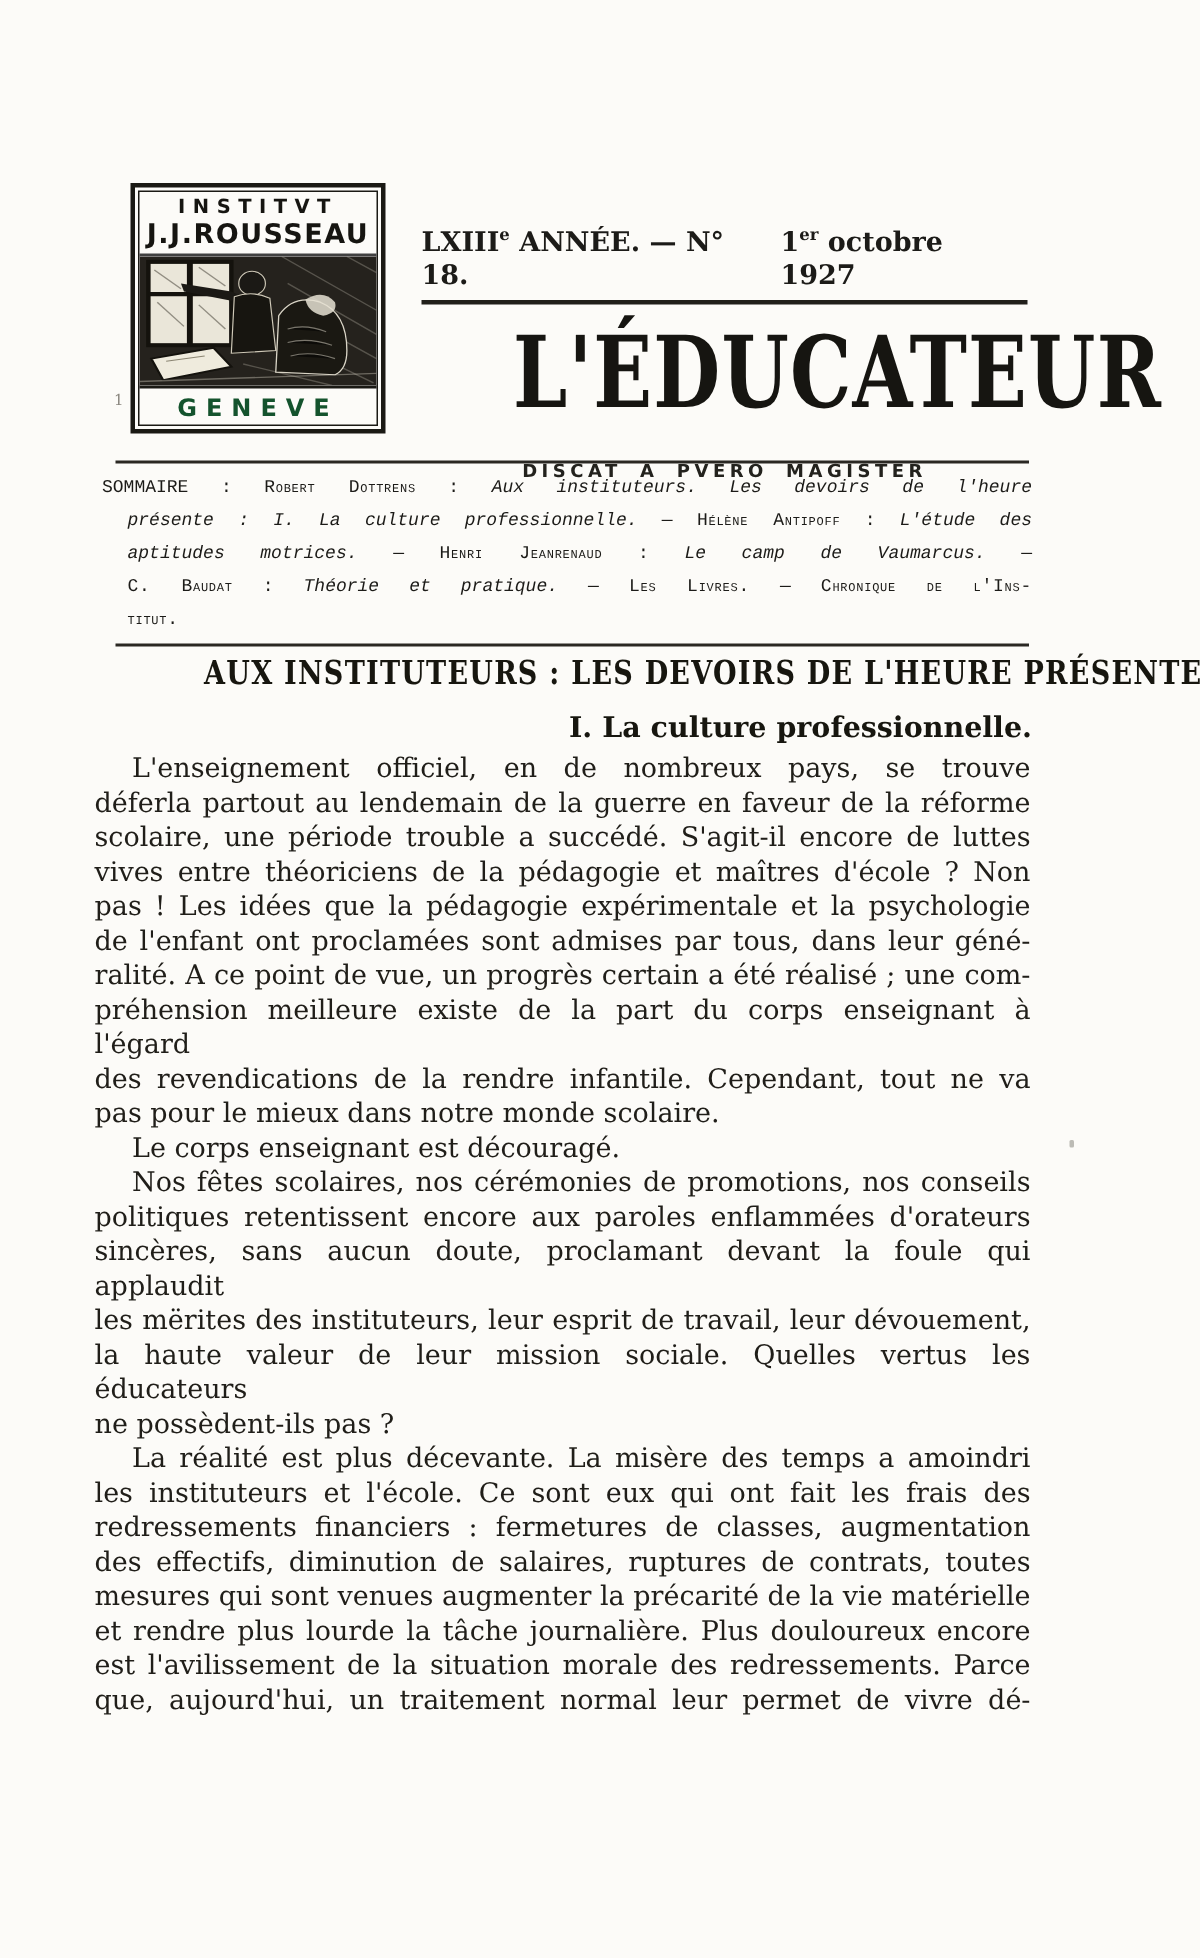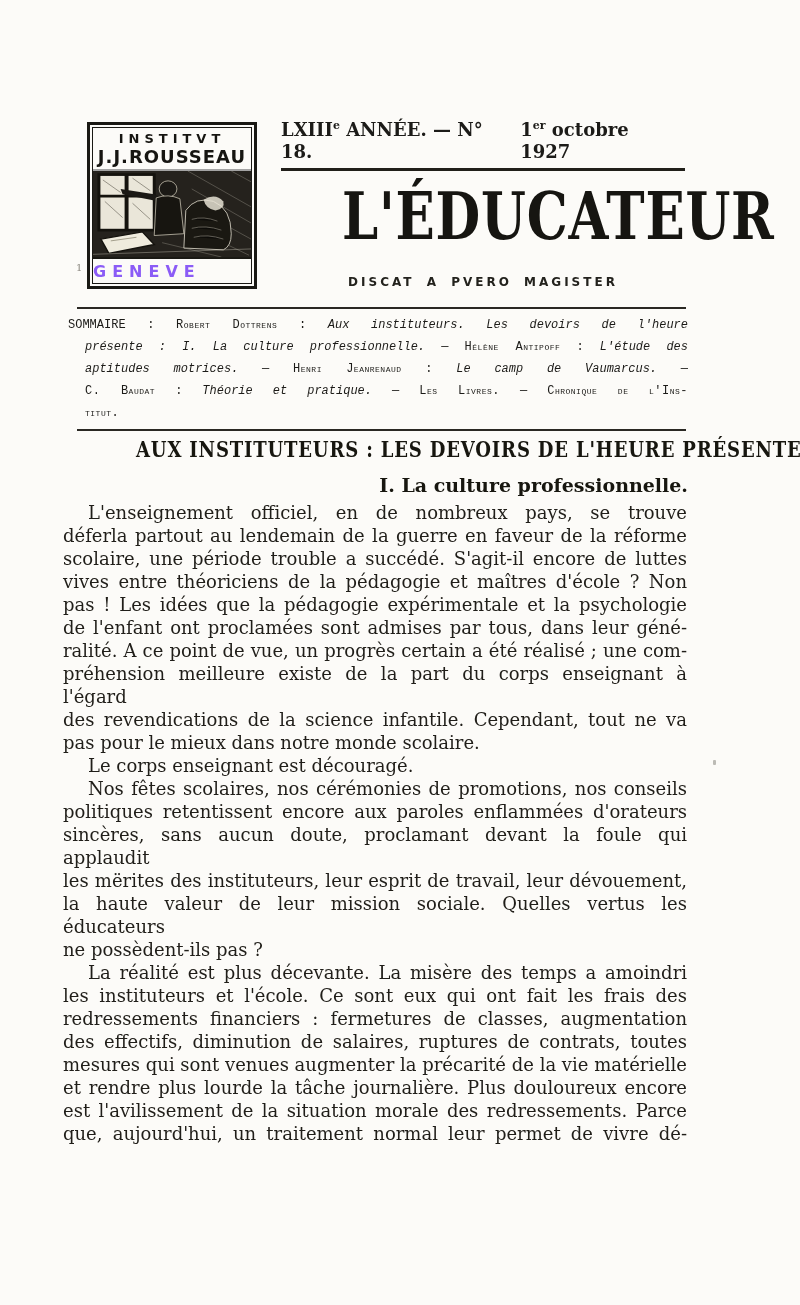--- a/index.html
+++ b/index.html
@@ -16,7 +16,7 @@
     border:3px solid #1a1914; padding:2px; background:#fcfbf8;
   }
   .logo-inner { border:1.5px solid #1a1914; height:100%; display:flex; flex-direction:column; }
-  .logo-top { text-align:center; padding:3px 0 2px; border-bottom:2px solid #a3a3a3;
+  .logo-top { text-align:center; padding:3px 0 2px; border-bottom:2px solid #404040;
     font-family:"DejaVu Sans","Liberation Sans",sans-serif; font-weight:bold; color:#161511; }
   .logo-top .l1 { font-size:13px; letter-spacing:5px; }
   .logo-top .l2 { font-size:18px; letter-spacing:1px; }

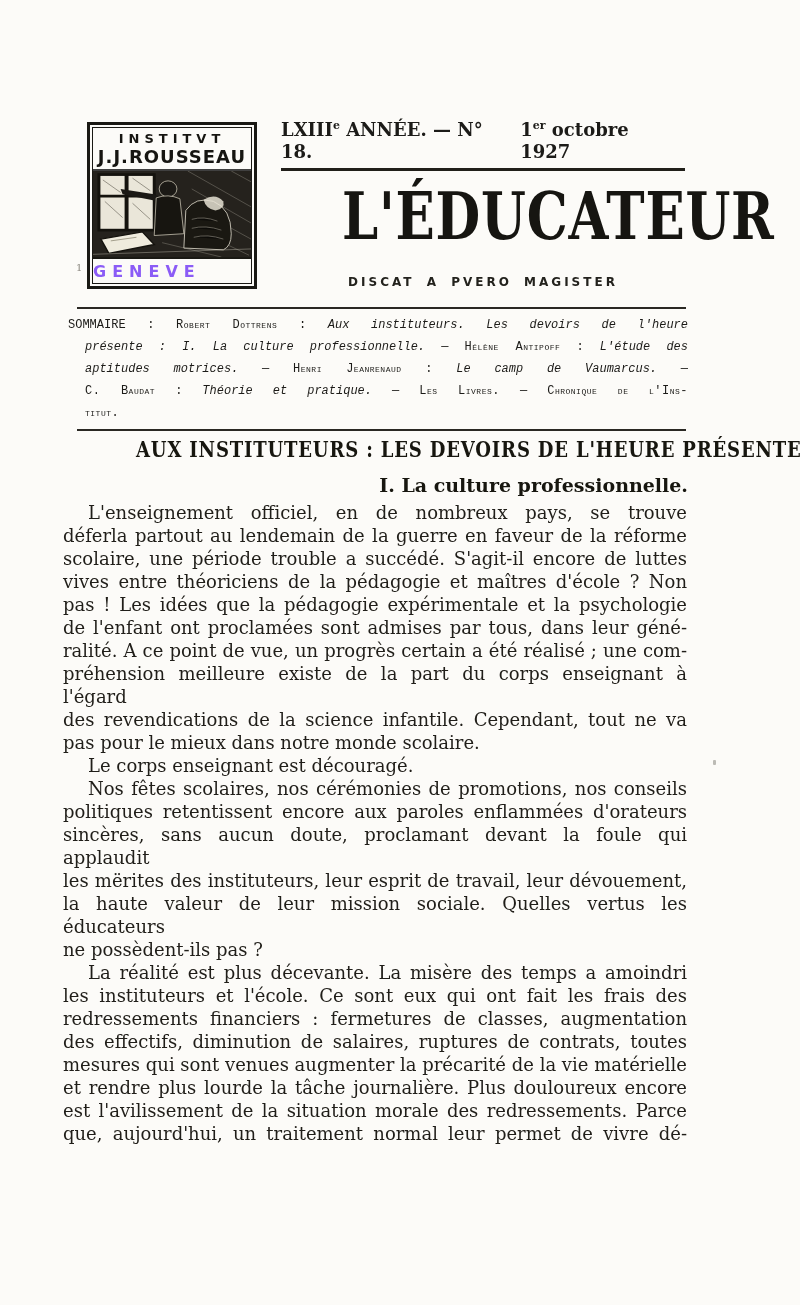--- a/index.html
+++ b/index.html
@@ -28,7 +28,7 @@
   
   .head-col { position:absolute; left:281px; top:115px; width:404px; }
   .issue-line { display:flex; justify-content:space-between; align-items:baseline;
-    font-weight:bold; font-size:18px; line-height:22px; }
+    font-weight:bold; font-size:18px; line-height:22px;margin-top:31px; }
   .issue-line sup { font-size:11px; }
   .head-rule { height:3px; background:#211f1a; margin-top:5px; }
   .journal-title { text-align:center; margin-top:10px; white-space:nowrap; }

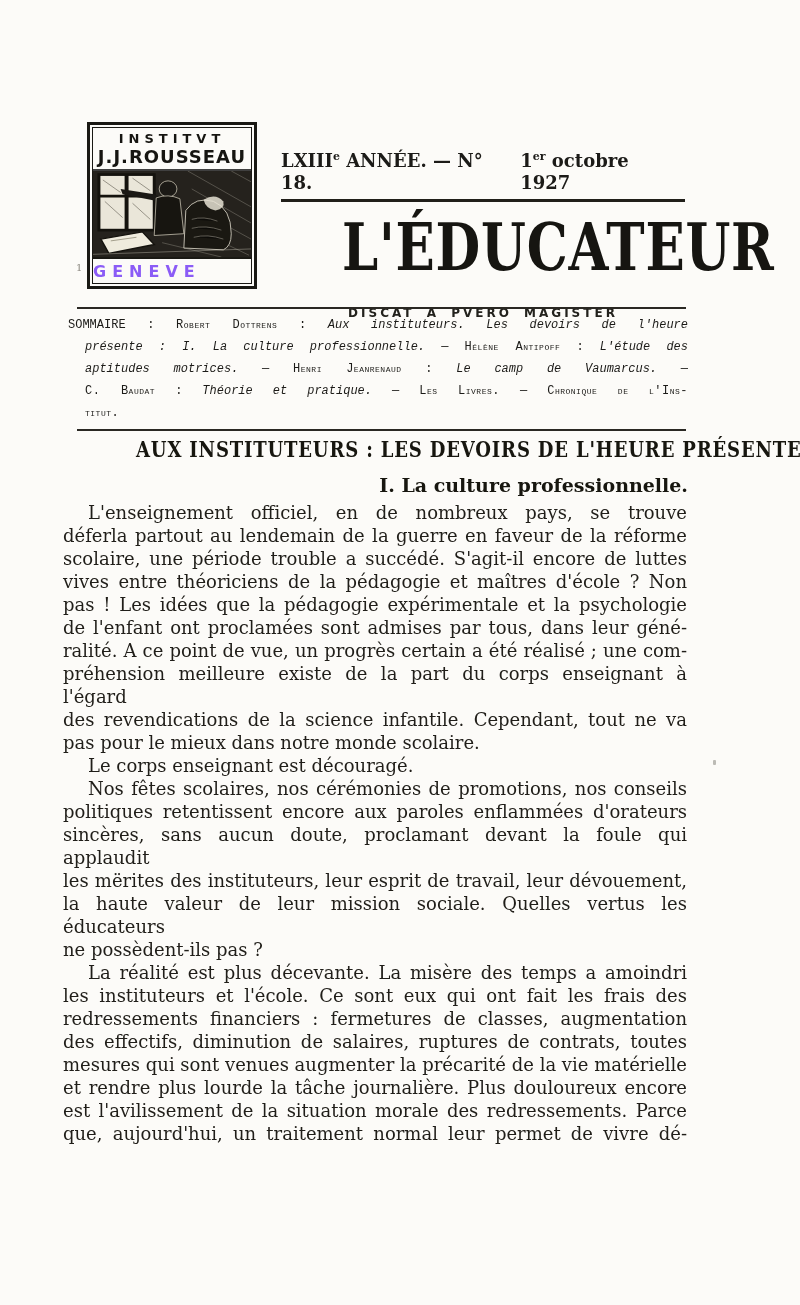--- a/index.html
+++ b/index.html
@@ -21,9 +21,9 @@
   .logo-top .l1 { font-size:13px; letter-spacing:5px; }
   .logo-top .l2 { font-size:18px; letter-spacing:1px; }
   .logo-art { flex:1; width:100%; display:block; }
-  .logo-bottom { border-top:2px solid #1a1914; text-align:left; padding:3px 0 2px;
+  .logo-bottom { border-top:2px solid #1a1914; text-align:center; padding:3px 0 2px;
     font-family:"DejaVu Sans","Liberation Sans",sans-serif; font-weight:bold;
-    font-size:16px; letter-spacing:6px; color:#8b5cf6; }
+    font-size:16px; letter-spacing:6px; color:#14532d; }
 
   
   .head-col { position:absolute; left:281px; top:115px; width:404px; }

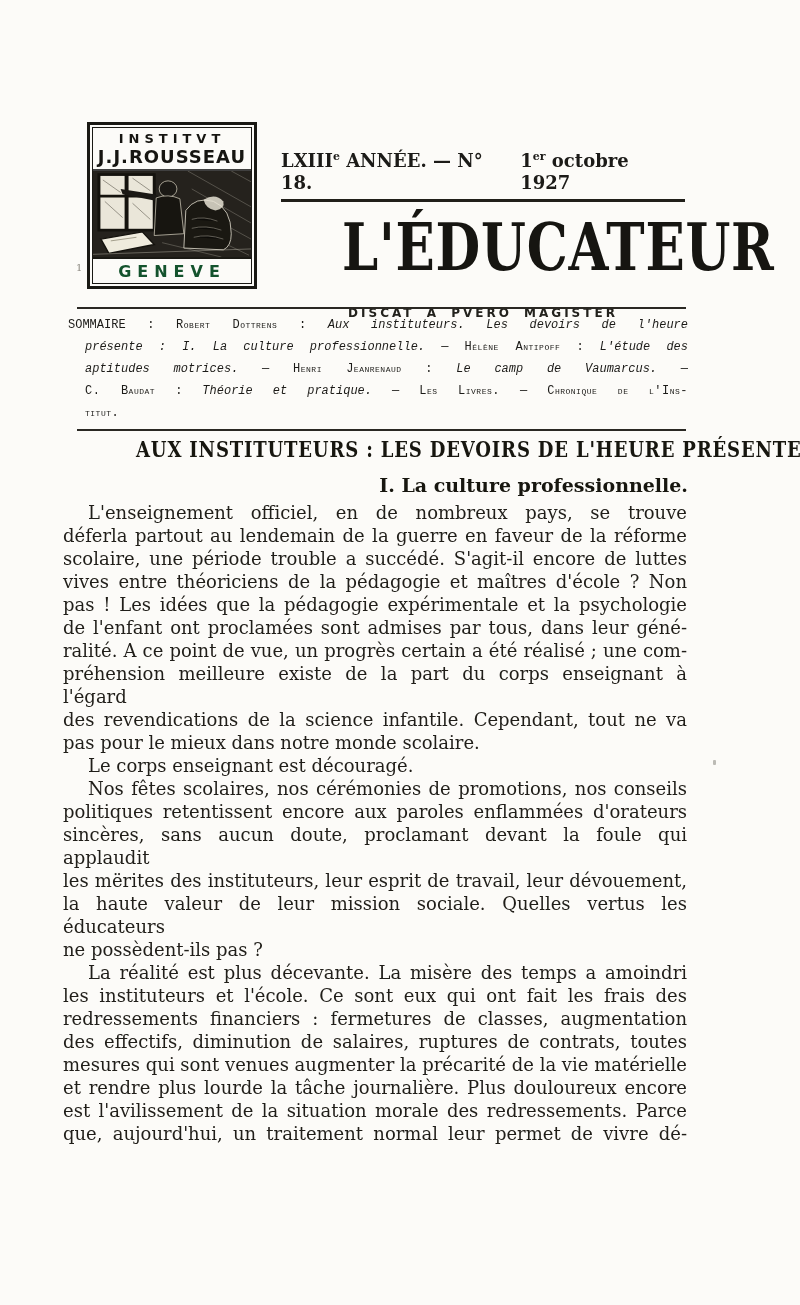--- a/index.html
+++ b/index.html
@@ -156,7 +156,7 @@
         <div class="bline">de l'enfant ont proclamées sont admises par tous, dans leur géné-</div>
         <div class="bline">ralité. A ce point de vue, un progrès certain a été réalisé ; une com-</div>
         <div class="bline">préhension meilleure existe de la part du corps enseignant à l'égard</div>
-        <div class="bline">des revendications de la science infantile. Cependant, tout ne va</div>
+        <div class="bline">des revendications de la rendre infantile. Cependant, tout ne va</div>
         <div class="bline rag">pas pour le mieux dans notre monde scolaire.</div>
       </div>
       <div>

